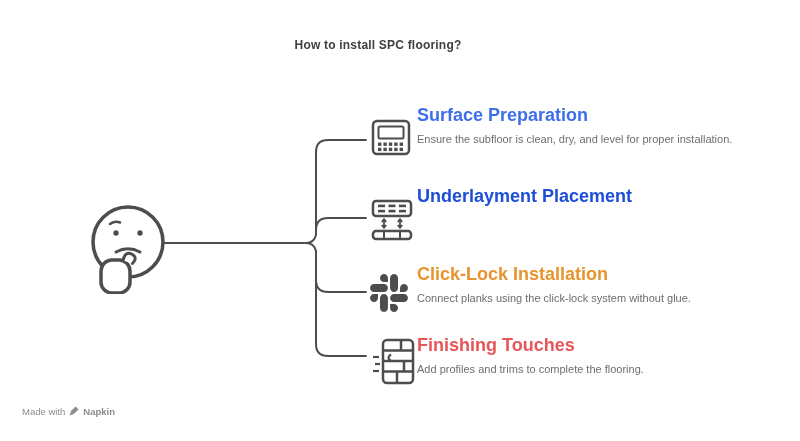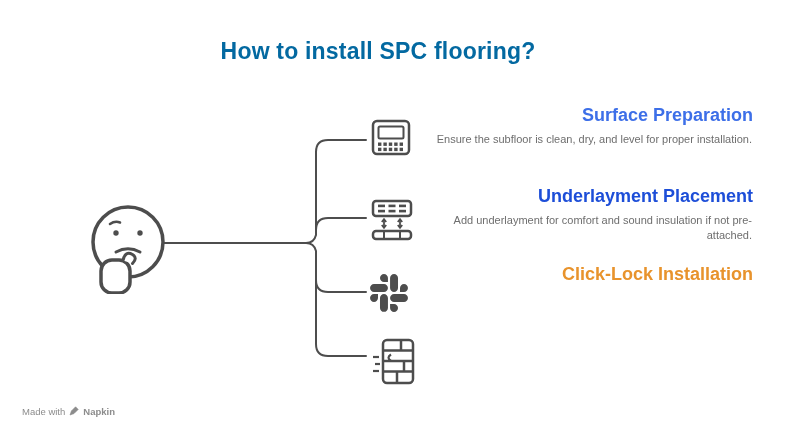--- a/index.html
+++ b/index.html
@@ -9,7 +9,7 @@
   }
   .page-title{
     position:absolute;top:38px;left:0;width:756px;text-align:center;
-    font-size:23px;font-weight:700;color:#0369a1;letter-spacing:.2px;margin:0;
+    font-size:12px;font-weight:700;color:#404040;letter-spacing:.2px;margin:0;
   }
   .connector-svg,.emoji-svg{position:absolute;}
   .connector-svg{left:0;top:0;}

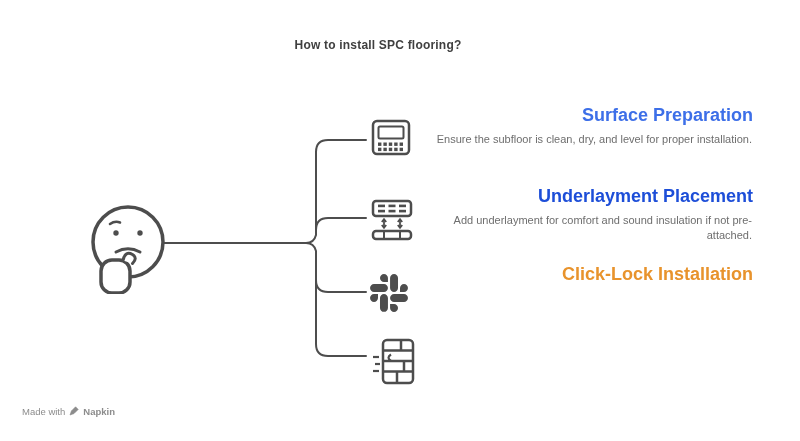--- a/index.html
+++ b/index.html
@@ -16,7 +16,7 @@
   .emoji-svg{left:88px;top:200px;}
   .step{position:absolute;left:368px;width:385px;}
   .step .step-icon{position:absolute;left:2px;}
-  .step .step-text{margin-left:49px;text-align:right;}
+  .step .step-text{margin-left:49px;}
   .step-title{margin:0;font-size:18px;font-weight:700;line-height:22px;}
   .step-desc{margin:6px 0 0 0;font-size:11px;line-height:15px;color:#6e6e6e;max-width:335px;}
   .s1{top:104px;} .s1 .step-icon{top:13px;}

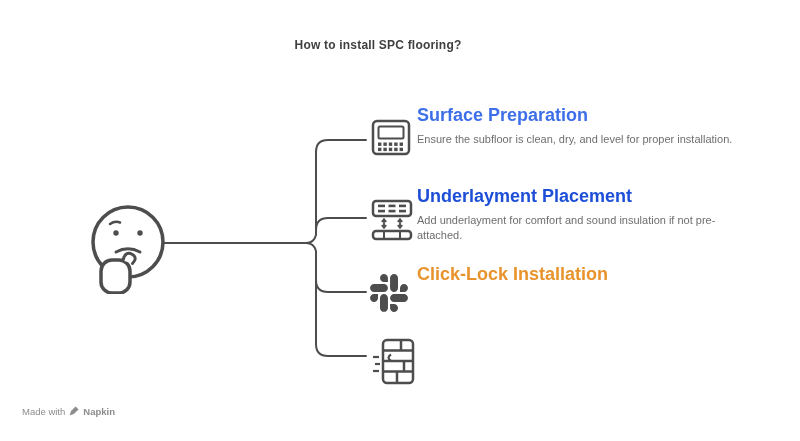--- a/index.html
+++ b/index.html
@@ -105,7 +105,6 @@
     </div>
     <div class="step-text">
       <h3 class="step-title" style="color: #1d4ed8;">Underlayment Placement</h3>
-      <p class="step-desc">Add underlayment for comfort and sound insulation if not pre-attached.</p>
     </div>
   </div>
 

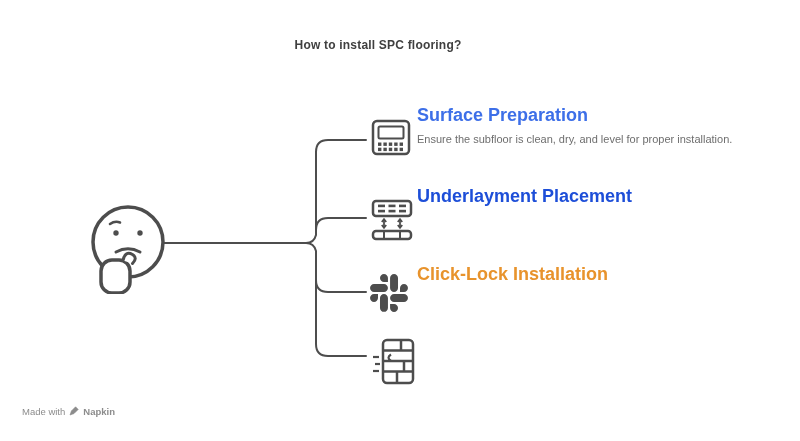--- a/index.html
+++ b/index.html
@@ -123,6 +123,7 @@
     </div>
     <div class="step-text">
       <h3 class="step-title" style="color: rgb(232, 147, 44);">Click-Lock Installation</h3>
+      <p class="step-desc">Connect planks using the click-lock system without glue.</p>
     </div>
   </div>
 

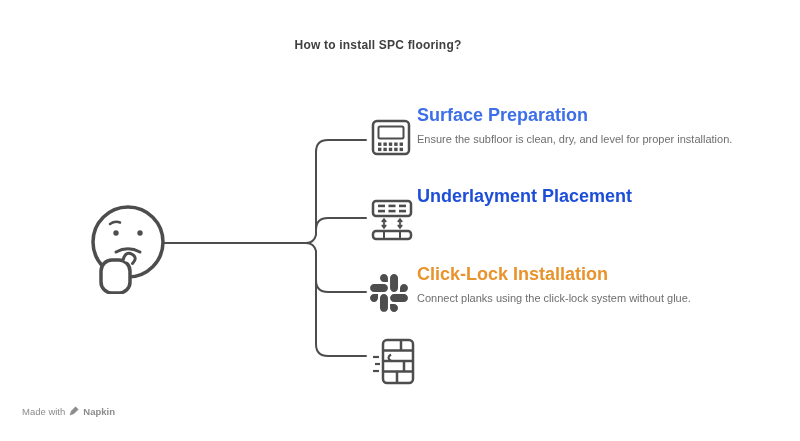--- a/index.html
+++ b/index.html
@@ -145,6 +145,10 @@
         </g>
       </svg>
     </div>
+    <div class="step-text">
+      <h3 class="step-title" style="color: rgb(232, 85, 88);">Finishing Touches</h3>
+      <p class="step-desc">Add profiles and trims to complete the flooring.</p>
+    </div>
   </div>
 
   <div class="watermark">

